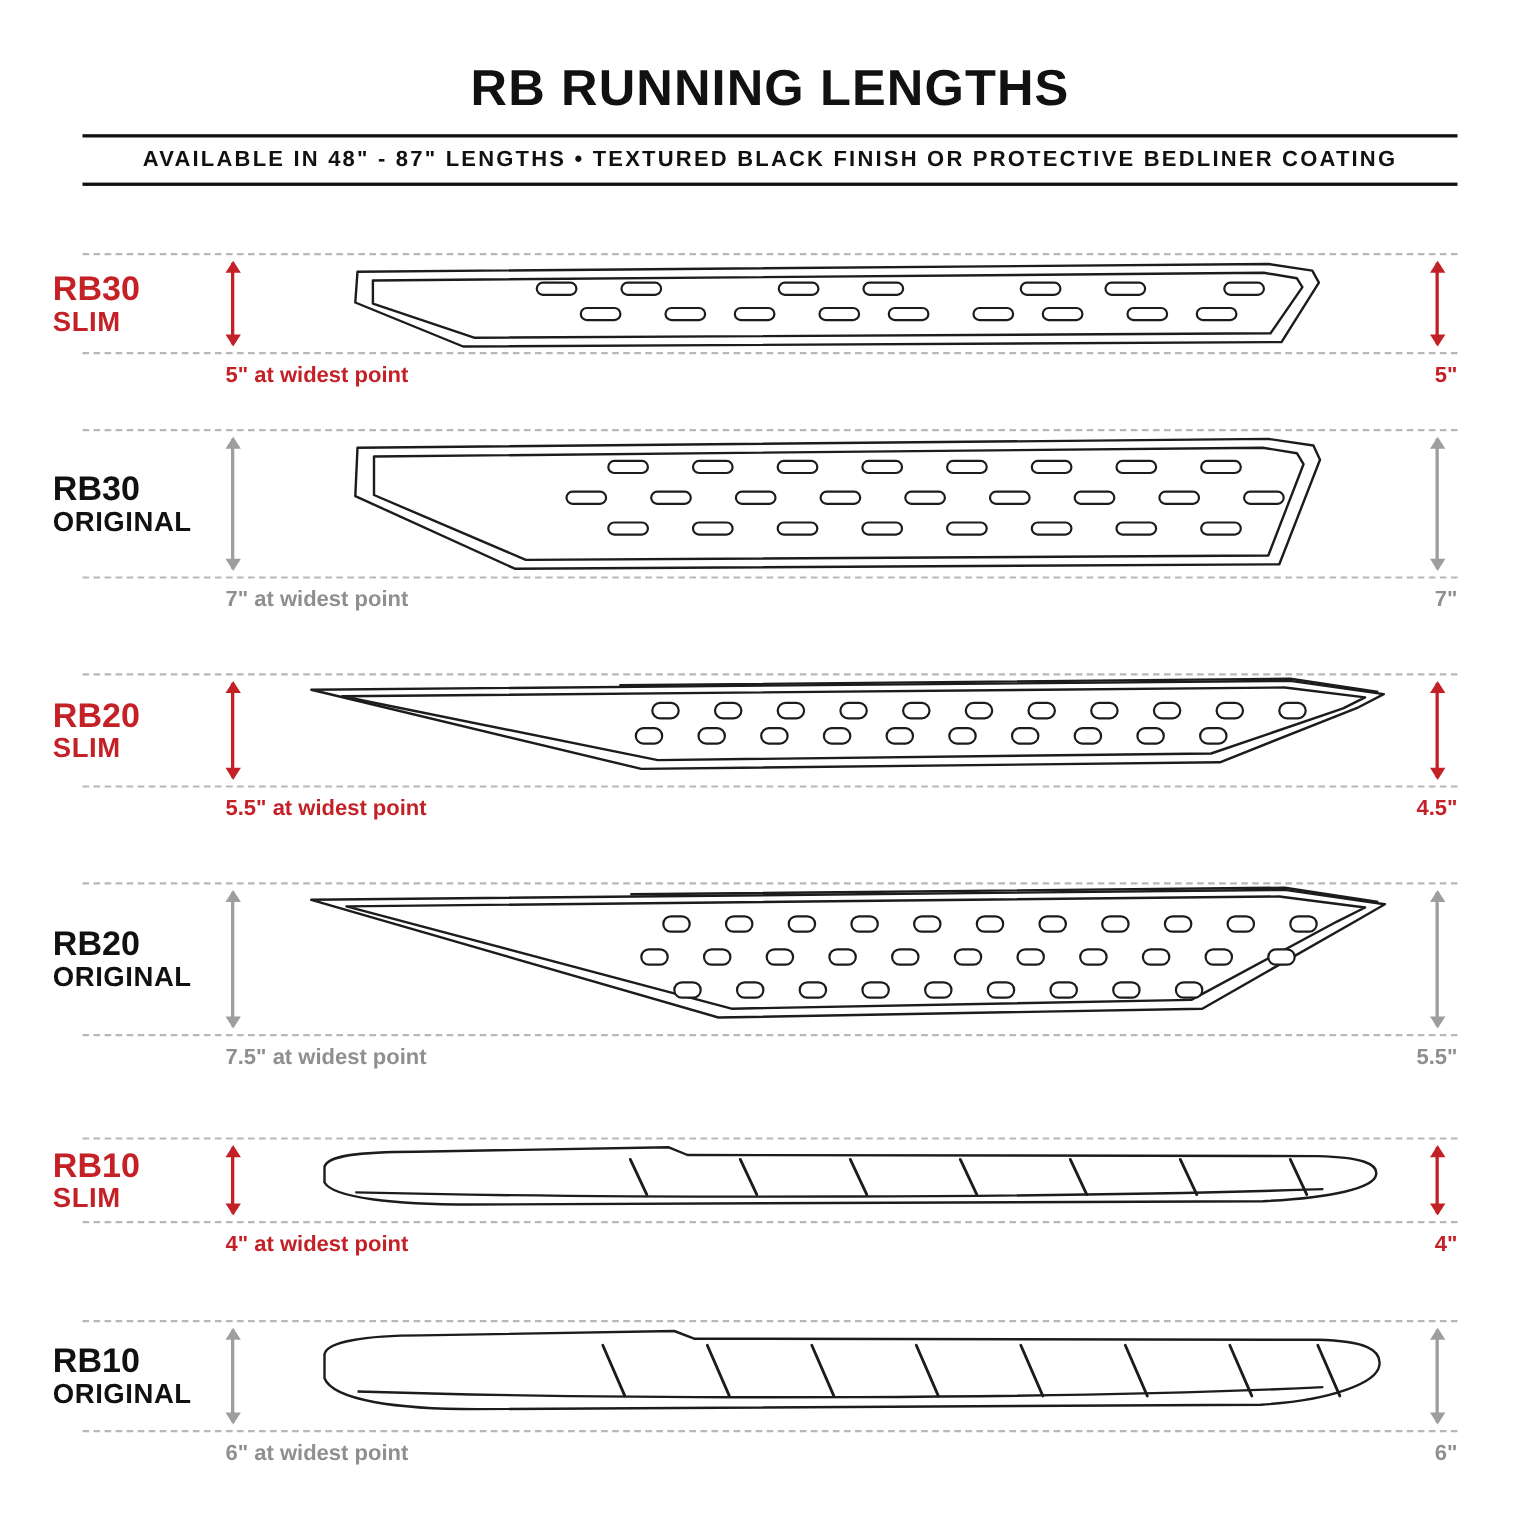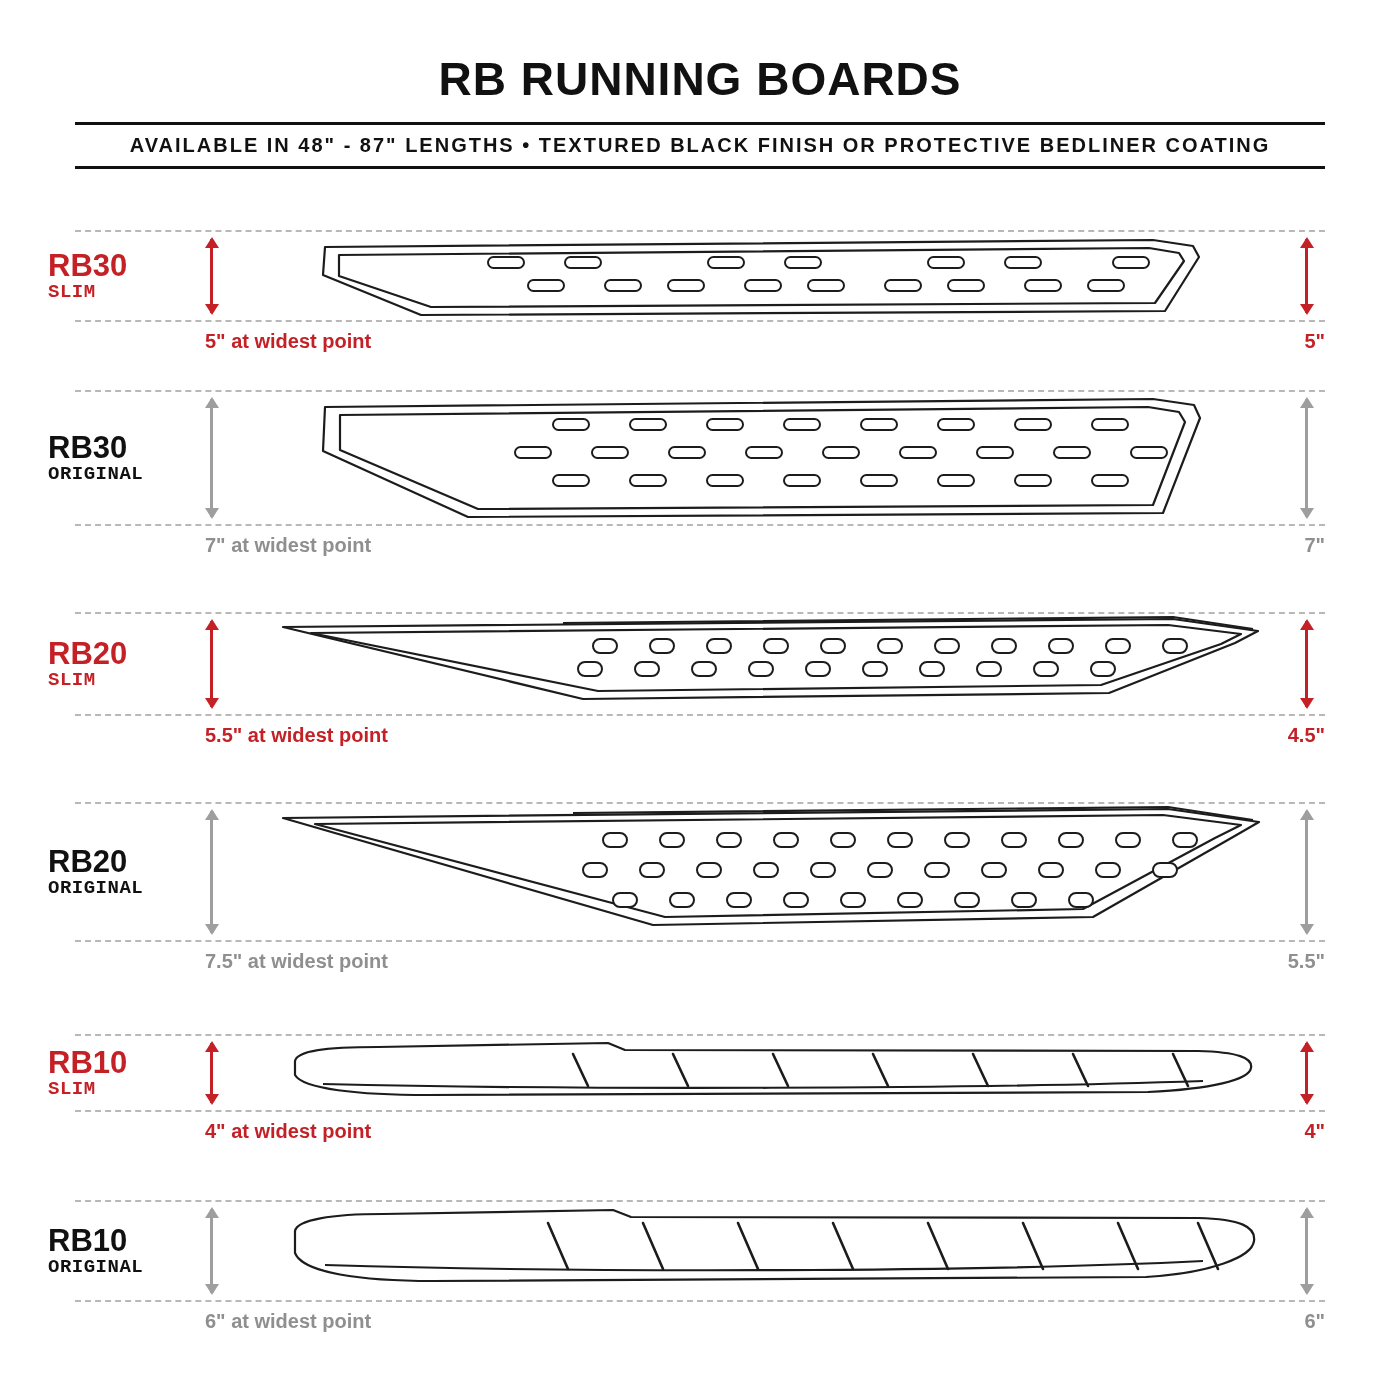--- a/index.html
+++ b/index.html
@@ -48,7 +48,7 @@
 
 <div class="page">
 
-  <div class="title">RB RUNNING BOARDS</div>
+  <div class="title">RB RUNNING LENGTHS</div>
   <div class="subbar">AVAILABLE IN 48" - 87" LENGTHS  •  TEXTURED BLACK FINISH OR PROTECTIVE BEDLINER COATING</div>
 
   <div class="row slim" style="top:230px;height:92px;">

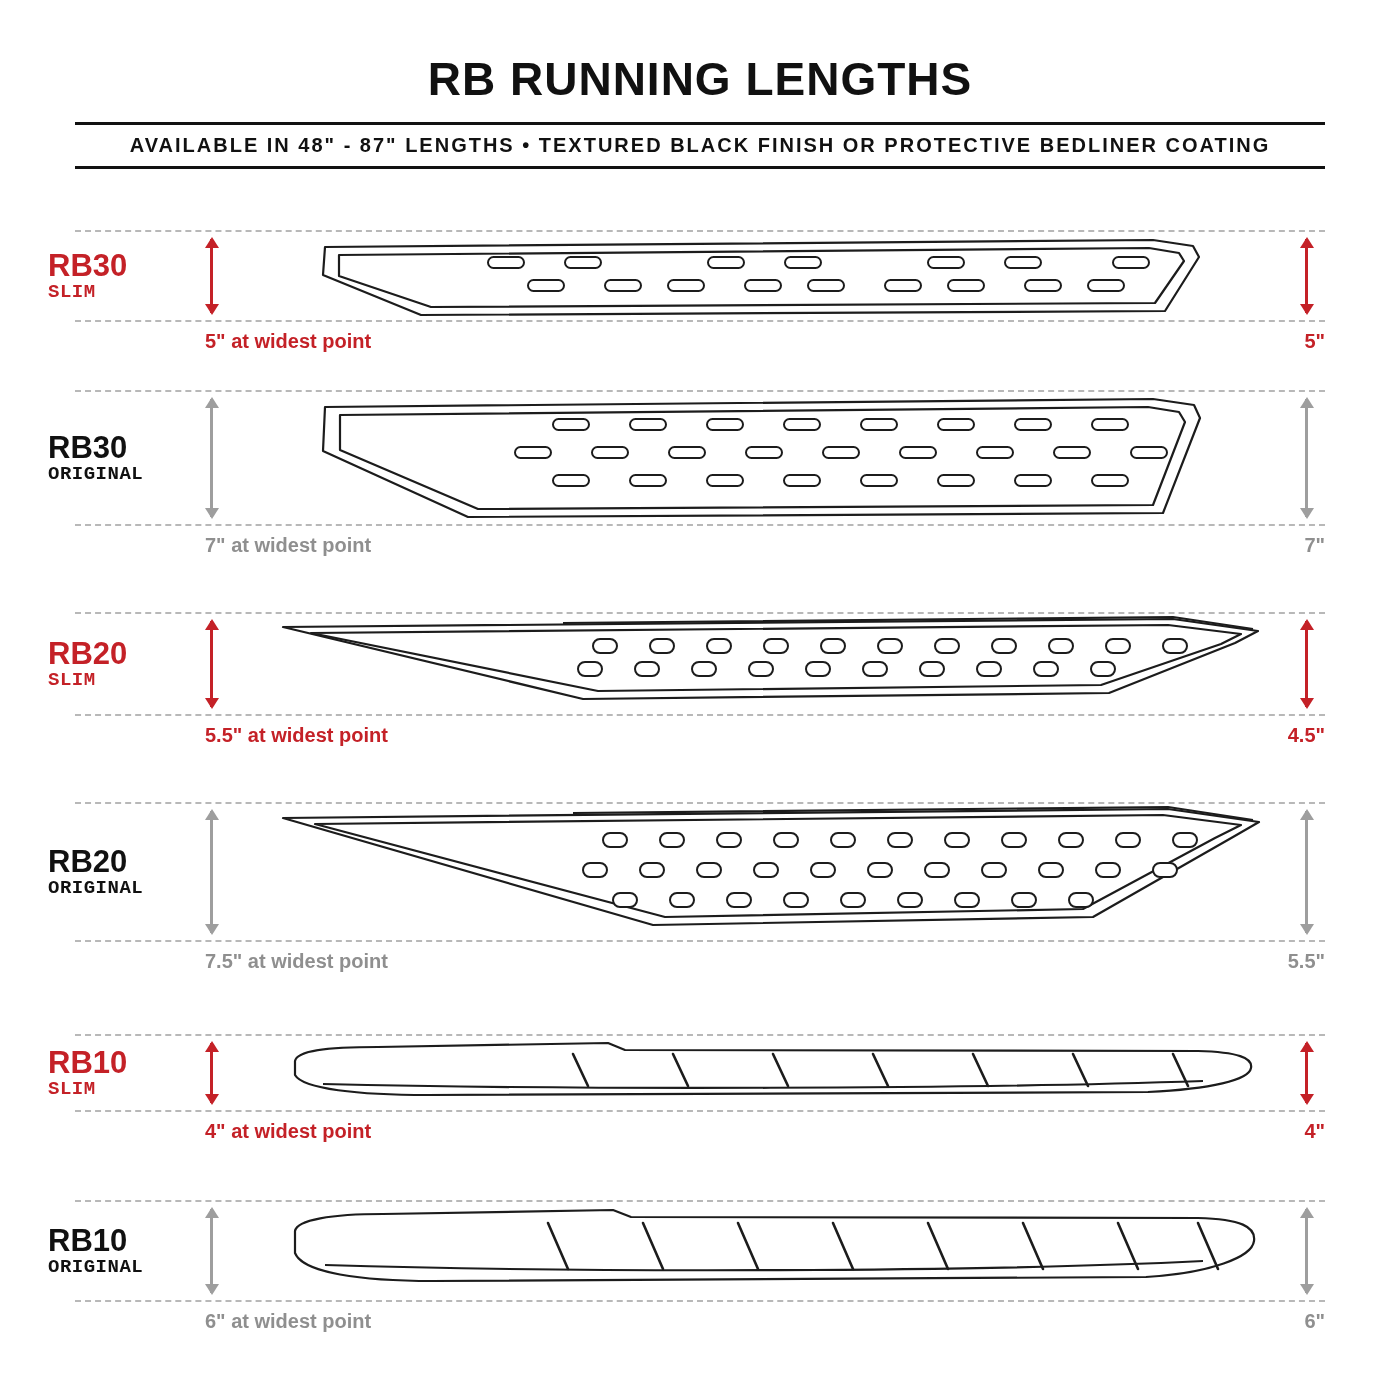--- a/index.html
+++ b/index.html
@@ -23,7 +23,7 @@
   .label{position:absolute;left:48px;width:150px;top:50%;transform:translateY(-50%);
          text-align:left;line-height:1.05;}
   .label .model{font-size:31px;font-weight:800;}
-  .label .variant{font-size:19px;font-weight:800;letter-spacing:0.5px;font-family:Liberation Mono, monospace;}
+  .label .variant{font-size:25px;font-weight:800;letter-spacing:0.5px;}
   .row.slim .label .model,.row.slim .label .variant{color:#C42127;}
   .row.orig .label .model,.row.orig .label .variant{color:#111;}
 

